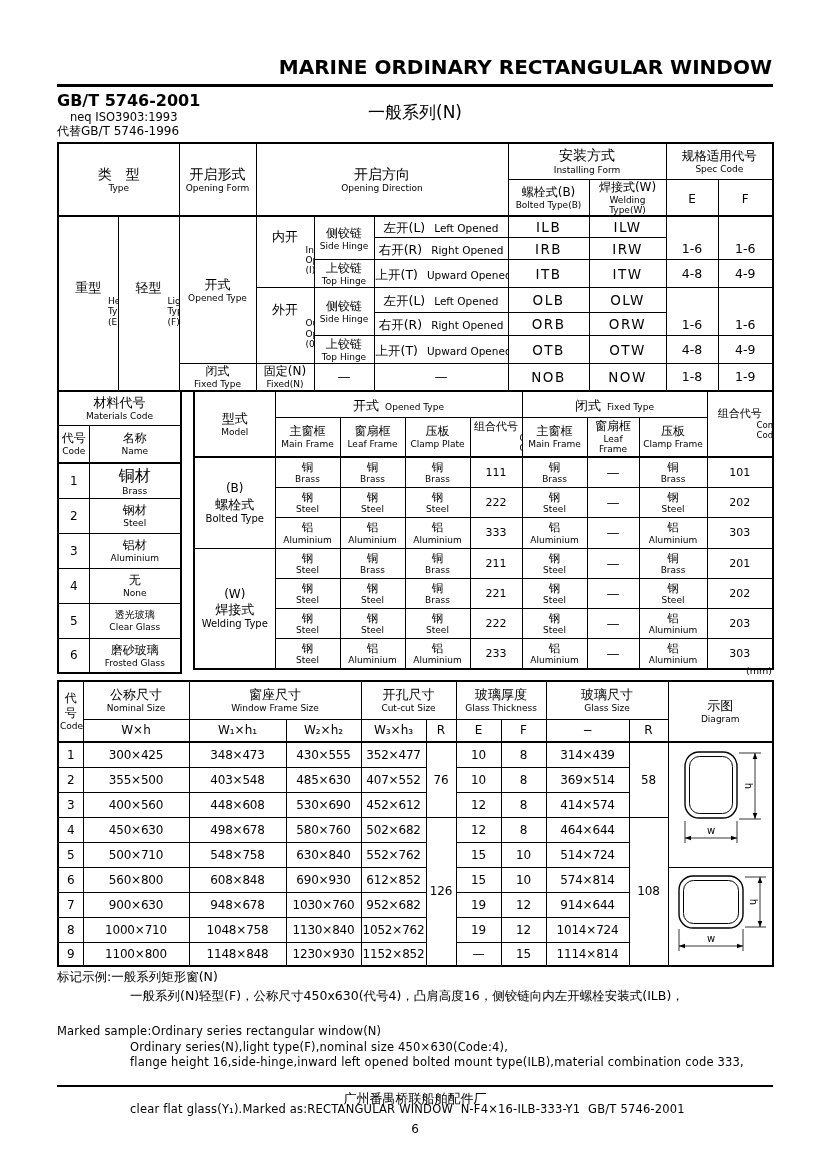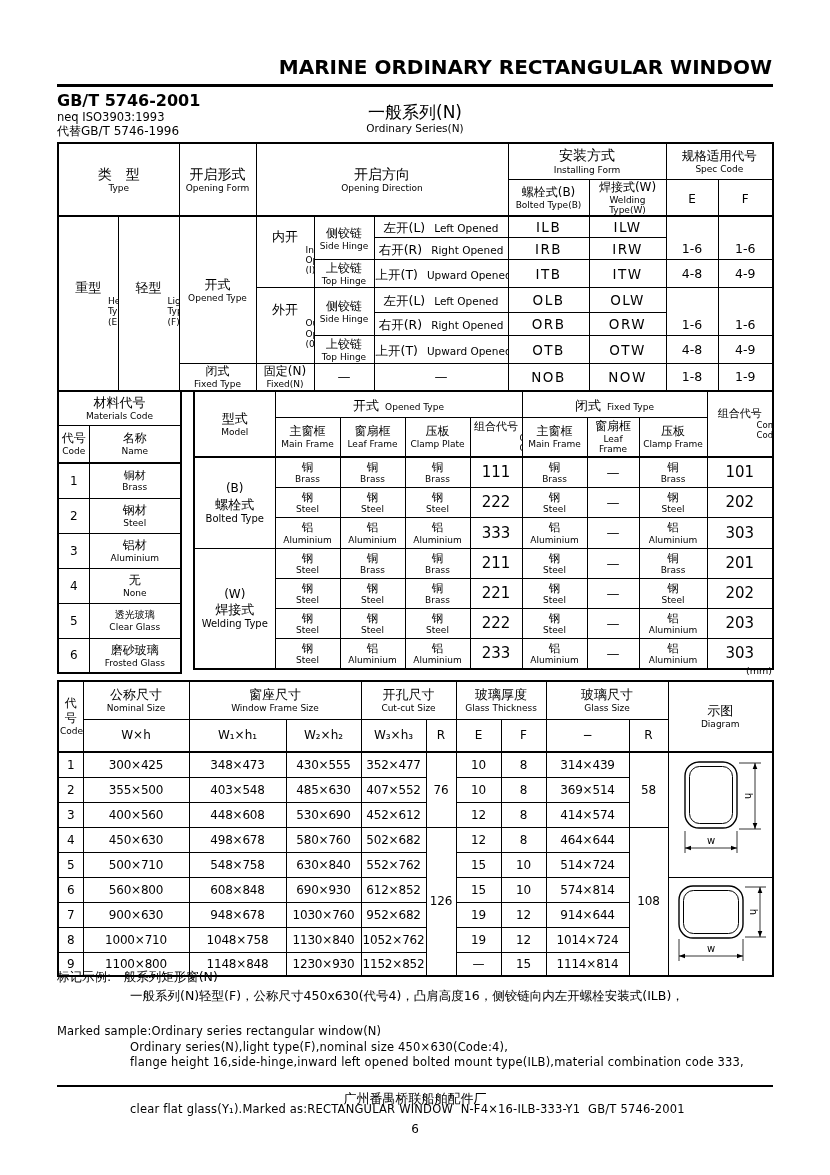--- a/index.html
+++ b/index.html
@@ -13,7 +13,7 @@
   .hd-en{position:absolute;right:58px;top:55px;font-size:20px;font-weight:700;letter-spacing:0px;}
   .hd-rule{position:absolute;left:57px;top:84px;width:716px;height:3px;background:#000;}
   .hd-std{position:absolute;left:57px;top:91px;font-size:16px;font-weight:600;}
-  .hd-neq{position:absolute;left:57px;top:110px;font-size:11.5px;}
+  .hd-neq{position:absolute;left:70px;top:110px;font-size:11.5px;}
   .hd-rep{position:absolute;left:57px;top:123px;font-size:12px;}
   .hd-series-zh{position:absolute;left:57px;top:101px;width:716px;text-align:center;font-size:17px;}
   .hd-series-en{position:absolute;left:57px;top:122px;width:716px;text-align:center;font-size:10.5px;}

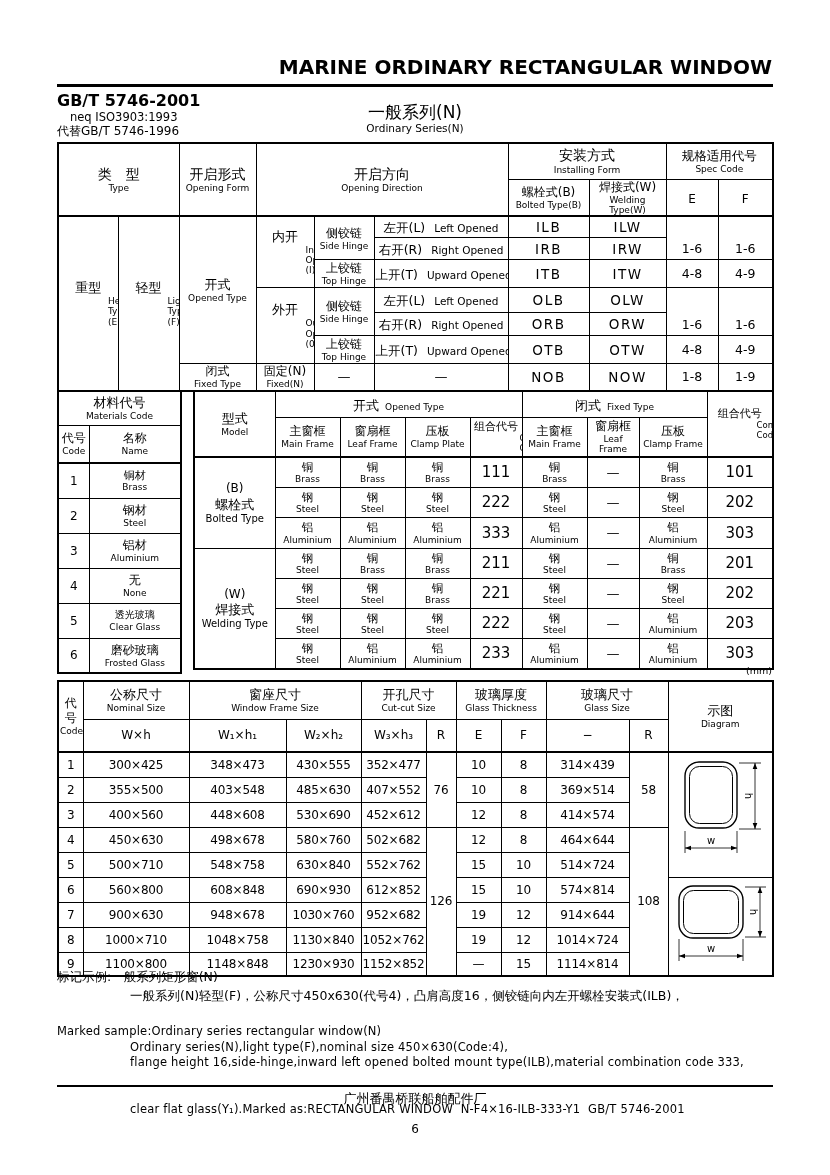--- a/index.html
+++ b/index.html
@@ -68,7 +68,6 @@
   <div class="hd-neq">neq ISO3903:1993</div>
   <div class="hd-rep">代替GB/T 5746-1996</div>
   <div class="hd-series-zh">一般系列(N)</div>
-  <div class="hd-series-en">Ordinary Series(N)</div>
 
   <table id="t1" style="left:57px;top:142px;width:715px;">
     <colgroup>

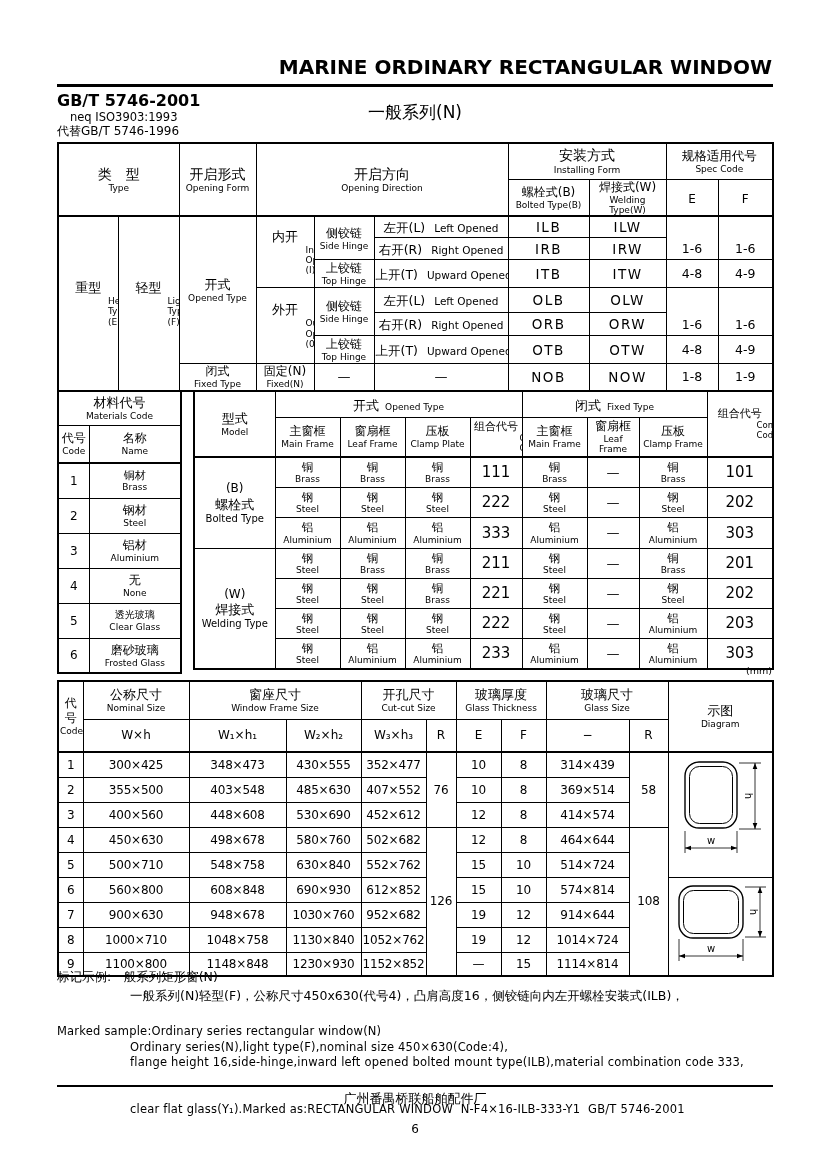--- a/index.html
+++ b/index.html
@@ -243,7 +243,7 @@
     <tr class="bsep" style="height:35px">
       <td class="num">1</td>
       <td>
-            <span class="zh" style="font-size:11px">铜材</span>
+            <span class="zh" style="font-size:16px">铜材</span>
             <span class="en">Brass</span>
           </td>
     </tr>

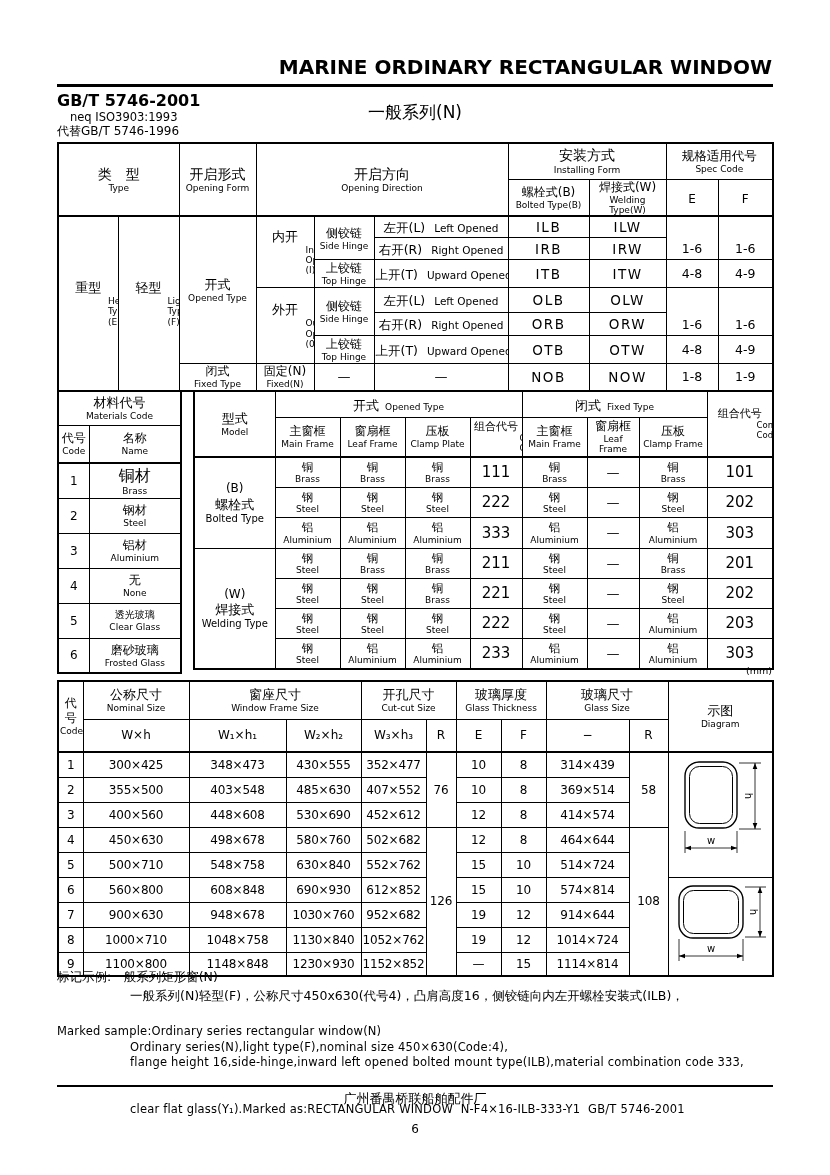--- a/index.html
+++ b/index.html
@@ -40,7 +40,7 @@
   #t2 .en{font-size:9px;}
   #t2 .comp .zh{font-size:11px;}
   #t2 .comp .en{font-size:8.5px;}
-  .ccode{font-size:15px;margin-left:40px;}
+  .ccode{font-size:11px;margin-left:40px;}
   
   .num{font-size:12px;white-space:nowrap;letter-spacing:-0.2px;}
   .sub{font-size:12px;}

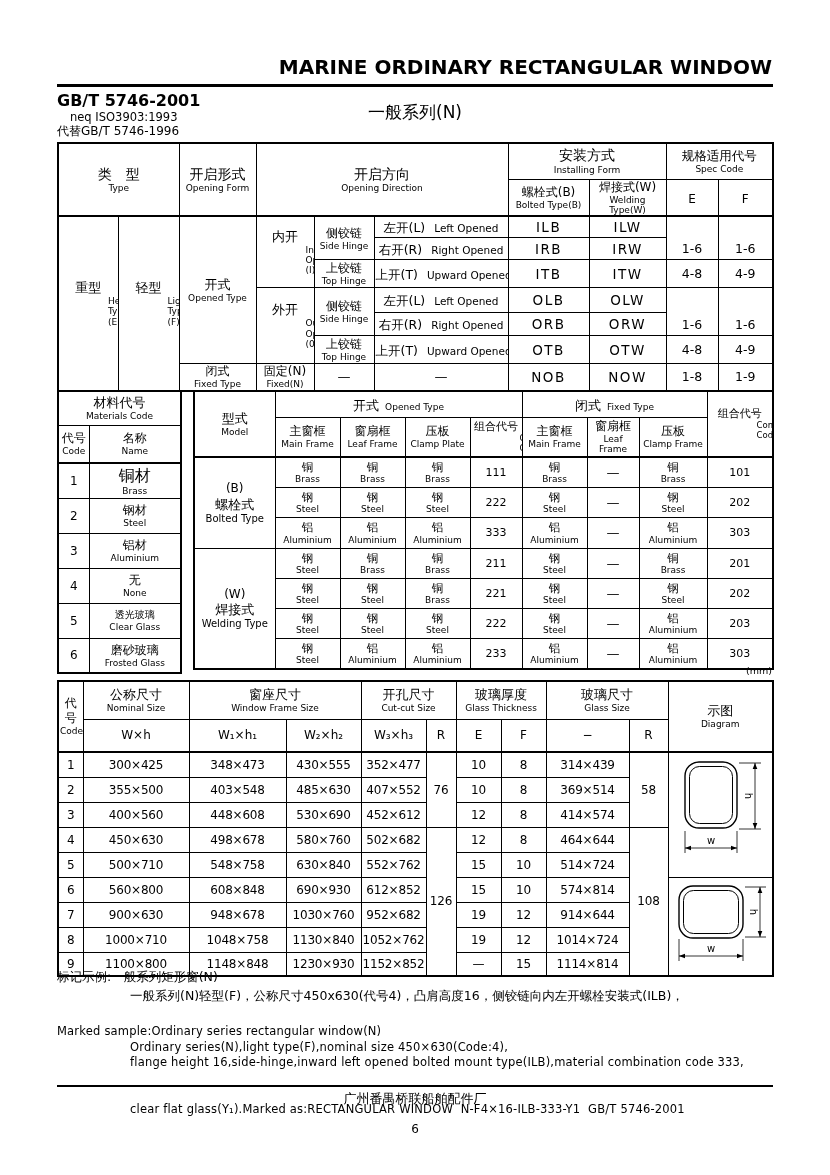--- a/index.html
+++ b/index.html
@@ -577,7 +577,7 @@
             <span class="en">Diagram</span>
           </td>
     </tr>
-    <tr style="height:33px">
+    <tr style="height:23px">
       <td class="sub">W×h</td>
       <td class="sub">W₁×h₁</td>
       <td class="sub">W₂×h₂</td>

